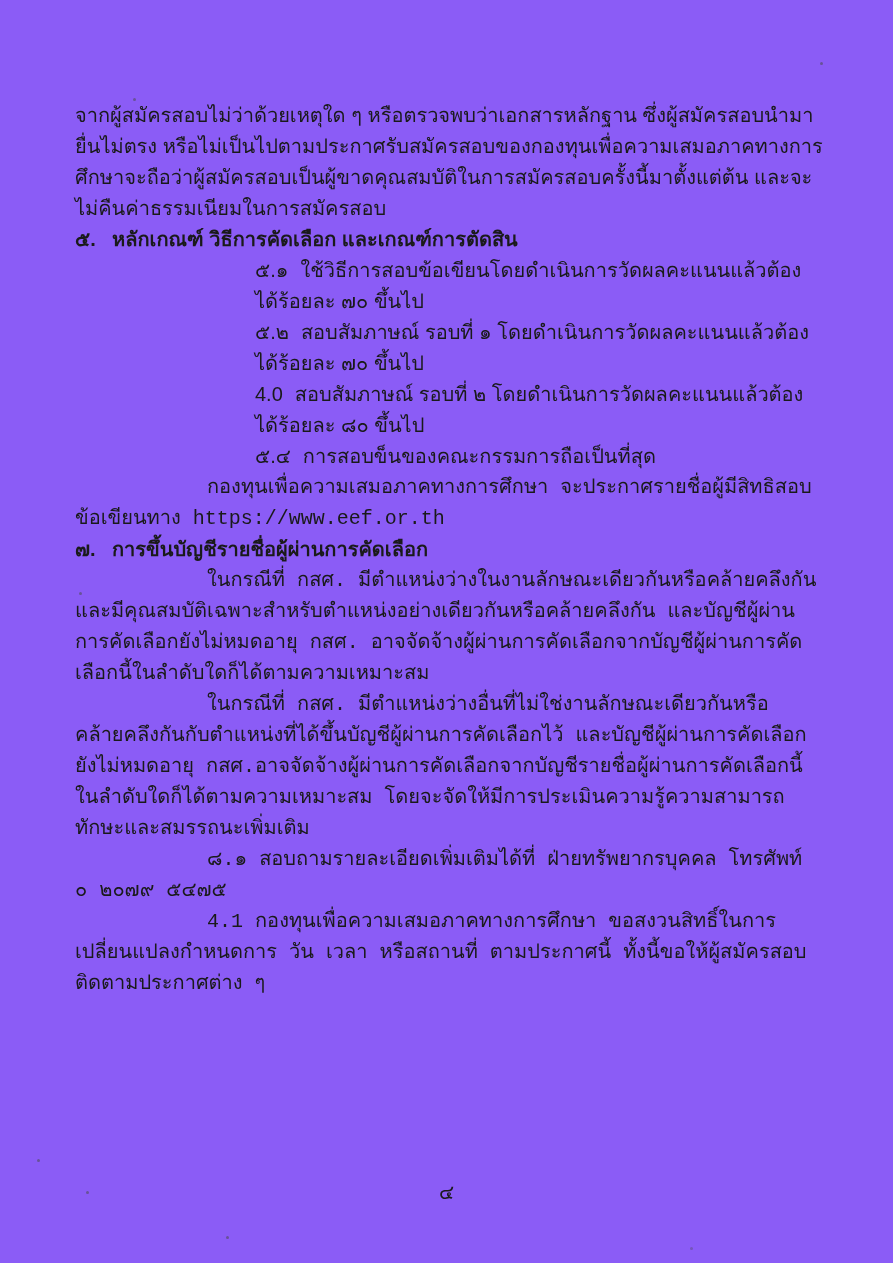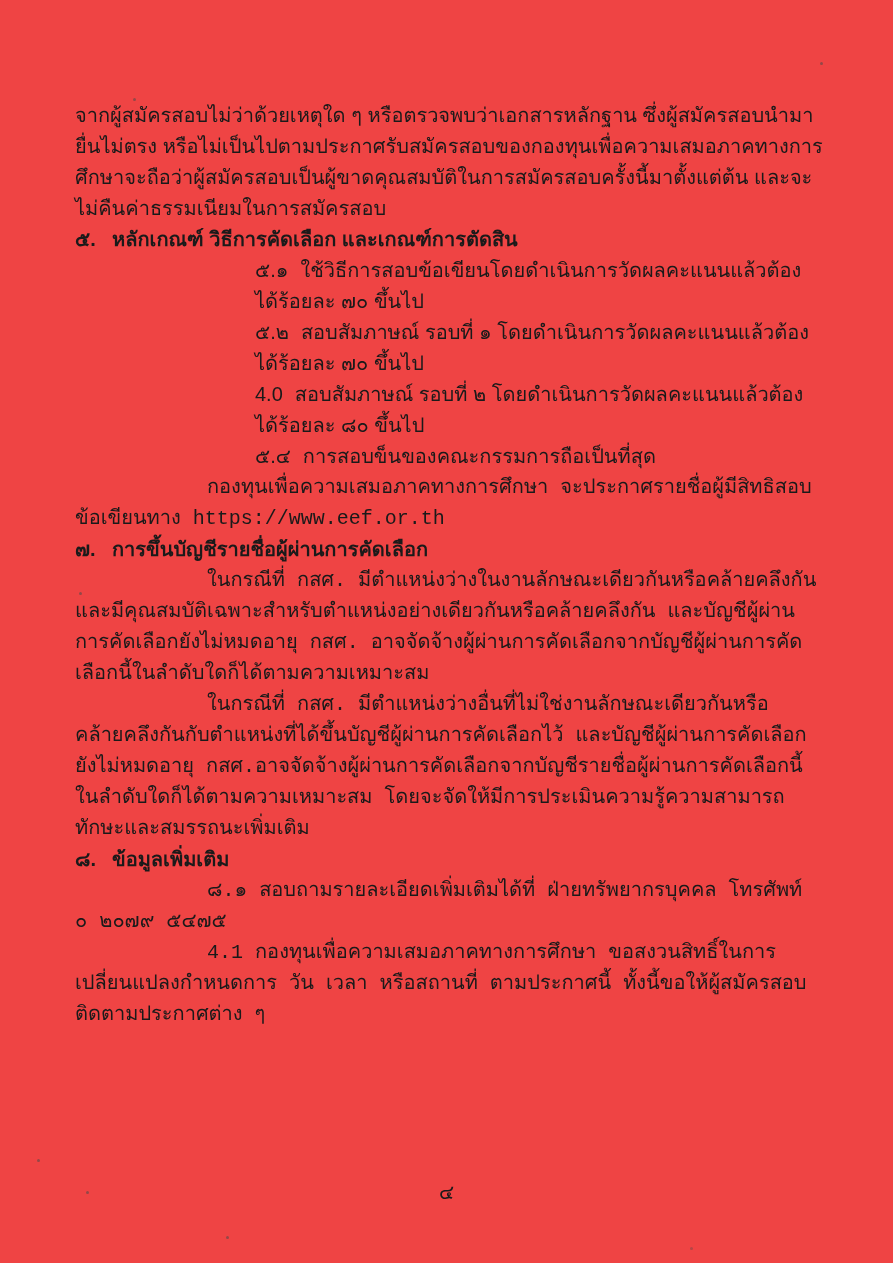--- a/index.html
+++ b/index.html
@@ -7,7 +7,7 @@
     position: relative;
     width: 893px;
     height: 1263px;
-    background: #ef4444;
+    background: #8b5cf6;
     overflow: hidden;
     font-family: "Liberation Sans", "DejaVu Sans", sans-serif;
     color: #1a1a1a;

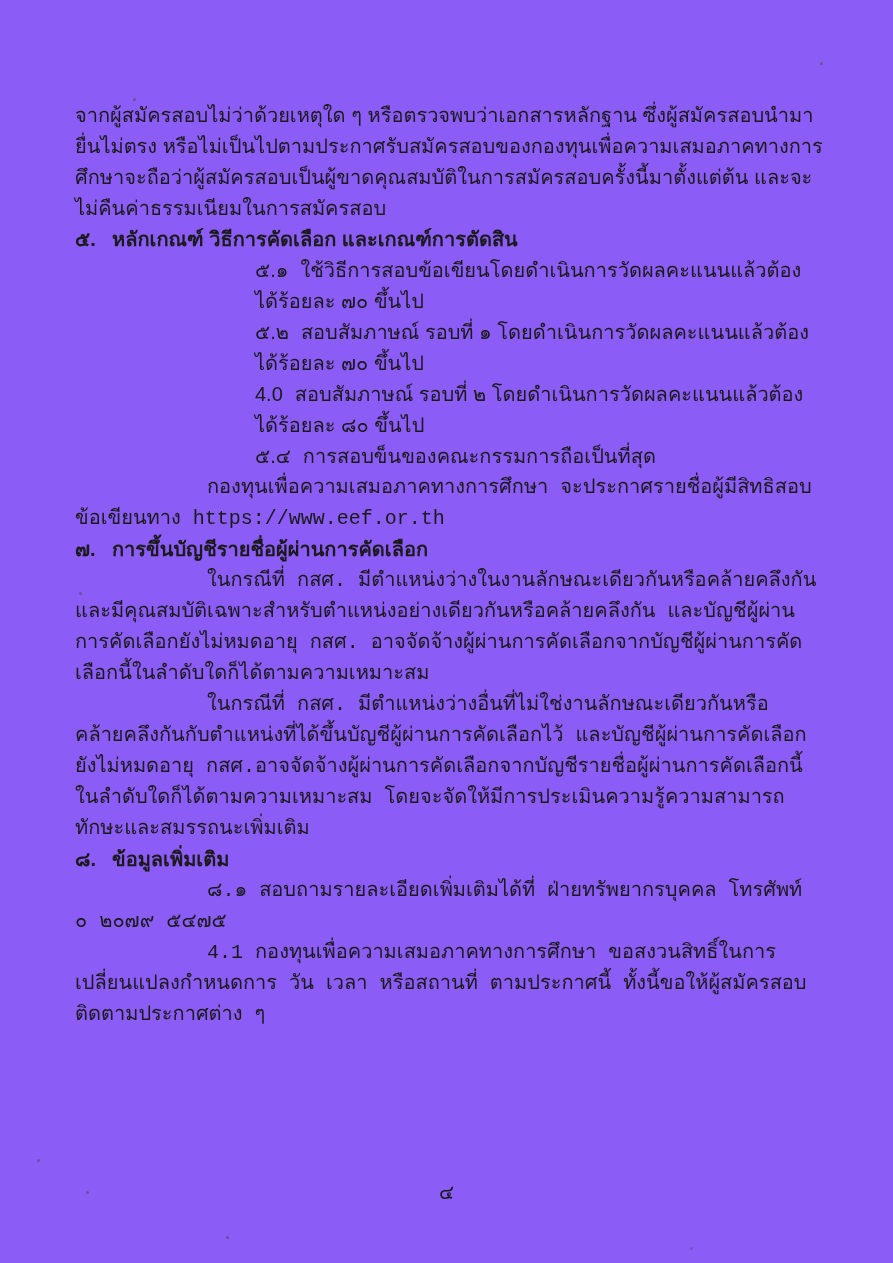--- a/index.html
+++ b/index.html
@@ -85,9 +85,6 @@
     <p class="ipara">ในกรณีที่ กสศ. มีตำแหน่งว่างในงานลักษณะเดียวกันหรือคล้ายคลึงกันและมีคุณสมบัติเฉพาะสำหรับตำแหน่งอย่างเดียวกันหรือคล้ายคลึงกัน และบัญชีผู้ผ่านการคัดเลือกยังไม่หมดอายุ กสศ. อาจจัดจ้างผู้ผ่านการคัดเลือกจากบัญชีผู้ผ่านการคัดเลือกนี้ในลำดับใดก็ได้ตามความเหมาะสม</p>
     <p class="ipara">ในกรณีที่ กสศ. มีตำแหน่งว่างอื่นที่ไม่ใช่งานลักษณะเดียวกันหรือคล้ายคลึงกันกับตำแหน่งที่ได้ขึ้นบัญชีผู้ผ่านการคัดเลือกไว้ และบัญชีผู้ผ่านการคัดเลือกยังไม่หมดอายุ กสศ.อาจจัดจ้างผู้ผ่านการคัดเลือกจากบัญชีรายชื่อผู้ผ่านการคัดเลือกนี้ในลำดับใดก็ได้ตามความเหมาะสม โดยจะจัดให้มีการประเมินความรู้ความสามารถ ทักษะและสมรรถนะเพิ่มเติม</p>
 
-    <p class="heading gap-lg">
-      <span class="num">๘.</span><span>ข้อมูลเพิ่มเติม</span>
-    </p>
     <p class="ipara">๘.๑ สอบถามรายละเอียดเพิ่มเติมได้ที่ ฝ่ายทรัพยากรบุคคล โทรศัพท์ ๐ ๒๐๗๙ ๕๔๗๕</p>
     <p class="ipara">4.1 กองทุนเพื่อความเสมอภาคทางการศึกษา ขอสงวนสิทธิ์ในการเปลี่ยนแปลงกำหนดการ วัน เวลา หรือสถานที่ ตามประกาศนี้ ทั้งนี้ขอให้ผู้สมัครสอบติดตามประกาศต่าง ๆ</p>
 

